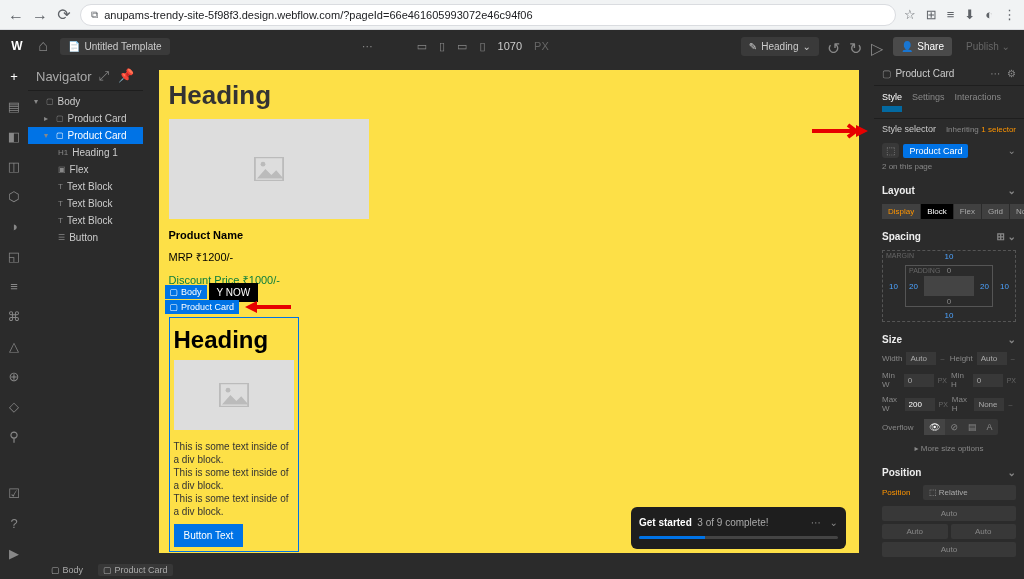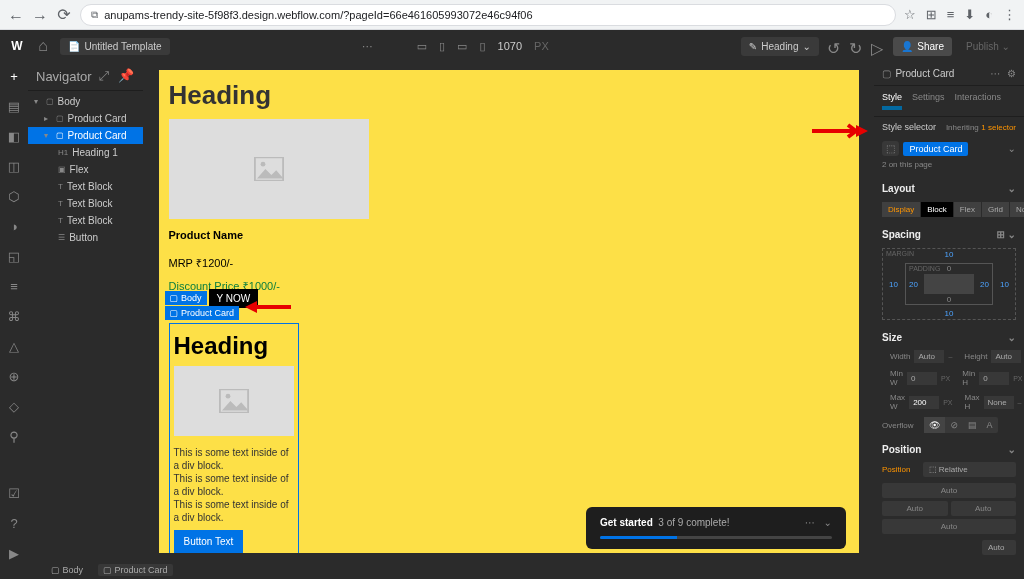--- a/index.html
+++ b/index.html
@@ -69,7 +69,7 @@
 .rp-header { display: flex; align-items: center; padding: 6px 8px; border-bottom: 1px solid #1e1e1e; justify-content: space-between; }
 .rp-tabs { display: flex; gap: 10px; padding: 6px 8px; border-bottom: 1px solid #1e1e1e; font-size: 9px; }
 .rp-tab { color: #888; cursor: pointer; padding-bottom: 4px; }
-.rp-tab.active { color: #fff; border-bottom: 4px solid #0369a1; }
+.rp-tab.active { color: #fff; border-bottom: 6px solid #0369a1; }
 .rp-row { display: flex; justify-content: space-between; align-items: center; padding: 5px 8px; font-size: 9px; }
 .class-pill { background: #0073e6; color: #fff; padding: 2px 6px; border-radius: 2px; font-size: 9px; }
 .sel-row { display: flex; align-items: center; gap: 4px; padding: 4px 8px; }

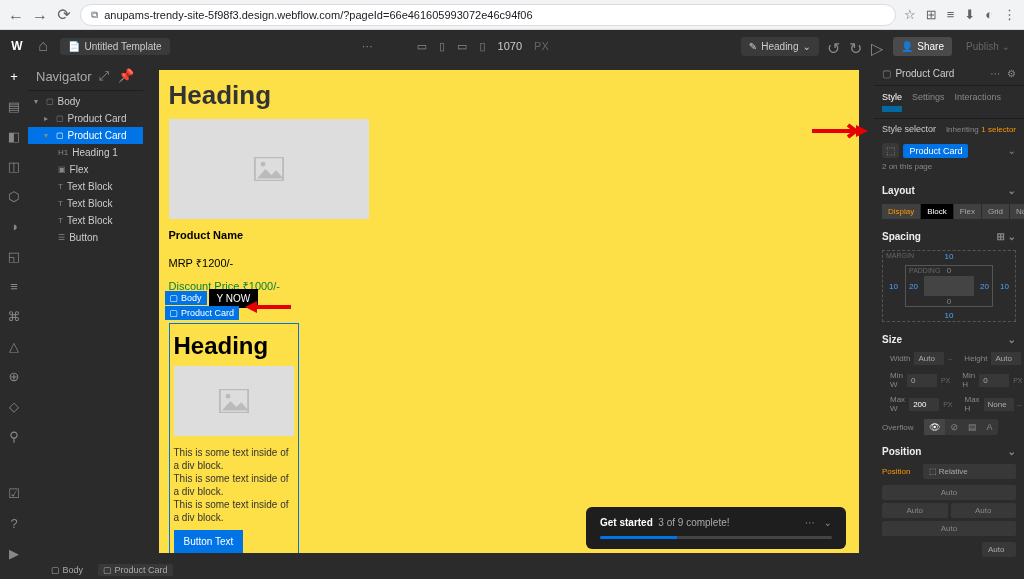--- a/index.html
+++ b/index.html
@@ -53,7 +53,7 @@
 .card h1 { font-size: 26px; font-weight: bold; margin-bottom: 8px; color: #333; }
 .img-ph { width: 100%; height: 100px; background: #ddd; display: flex; align-items: center; justify-content: center; color: #bbb; margin-bottom: 10px; }
 .img-ph svg { width: 30px; height: 24px; }
-.card .pname { font-size: 11px; font-weight: bold; margin-bottom: 14px; }
+.card .pname { font-size: 11px; font-weight: bold; margin-bottom: 8px; }
 .card .mrp { font-size: 11px; margin-bottom: 8px; }
 .card .disc { font-size: 11px; color: #0a7d3e; margin-bottom: 10px; }
 .card2 { position: relative; border: 1px solid #0073e6; max-width: 130px; padding: 4px; }

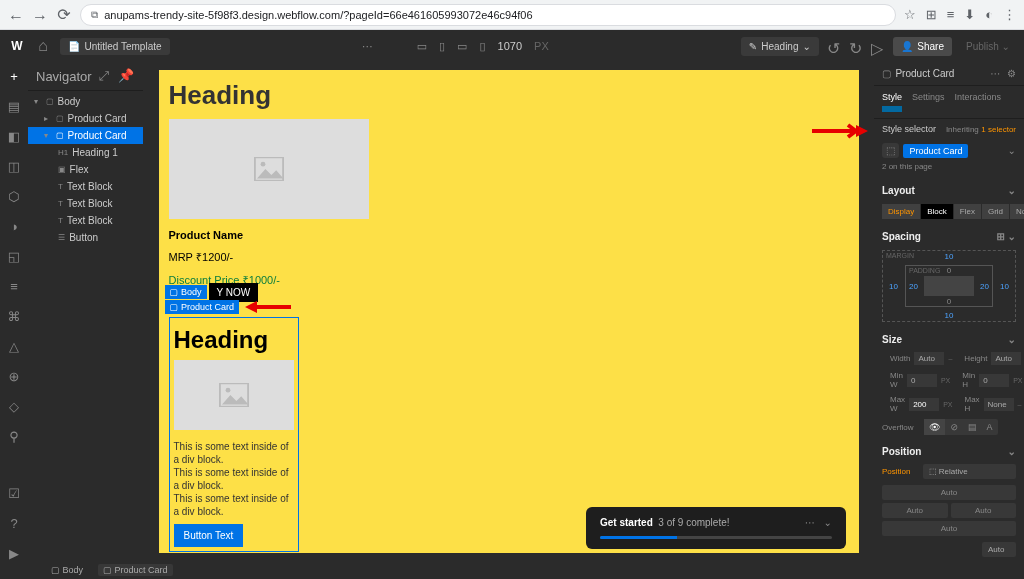--- a/index.html
+++ b/index.html
@@ -87,7 +87,7 @@
 .sp-val { position: absolute; color: #4da3ff; font-size: 8px; }
 .sp-val.zero { color: #888; }
 .size-row { display: flex; align-items: center; padding: 3px 8px; gap: 4px; font-size: 8px; }
-.size-row label { width: 34px; color: #888; margin-left: 8px; }
+.size-row label { width: 34px; color: #888; }
 .size-inp { background: #383838; color: #aaa; padding: 2px 4px; width: 30px; font-size: 8px; border: none; }
 .size-unit { color: #666; font-size: 7px; width: 14px; }
 .more-opt { text-align: center; padding: 6px; font-size: 8px; color: #888; }

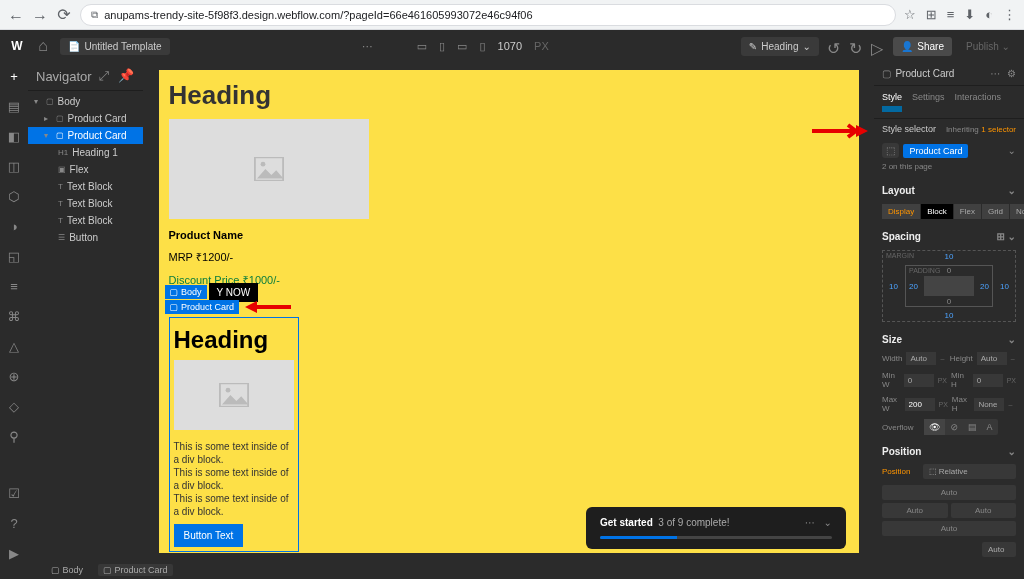--- a/index.html
+++ b/index.html
@@ -404,6 +404,10 @@
         <div class="ov-opt">A</div>
       </div>
     </div>
+    <div class="more-opt">
+      <span>▸</span>
+      <span>More size options</span>
+    </div>
 
     <div class="section-h">
       <span>Position</span>

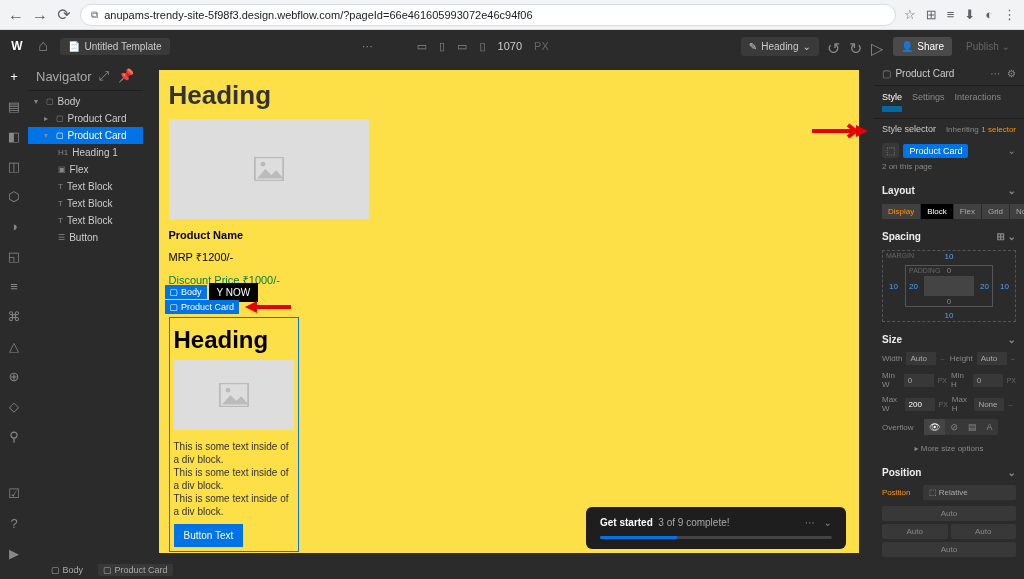--- a/index.html
+++ b/index.html
@@ -107,7 +107,7 @@
 .arrow svg { display: block; }
 
 
-.toast { position: absolute; bottom: 30px; right: 178px; background: #1e1e1e; color: #fff; width: 260px; padding: 10px 14px; border-radius: 6px; font-size: 10px; }
+.toast { position: absolute; bottom: 30px; right: 178px; background: #1e1e1e; color: #fff; width: 215px; padding: 10px 8px; border-radius: 6px; font-size: 10px; }
 .toast-h { display: flex; justify-content: space-between; }
 .toast-bar { margin-top: 8px; height: 3px; background: #444; border-radius: 2px; overflow: hidden; }
 .toast-fill { height: 100%; background: #0073e6; width: 33%; }

